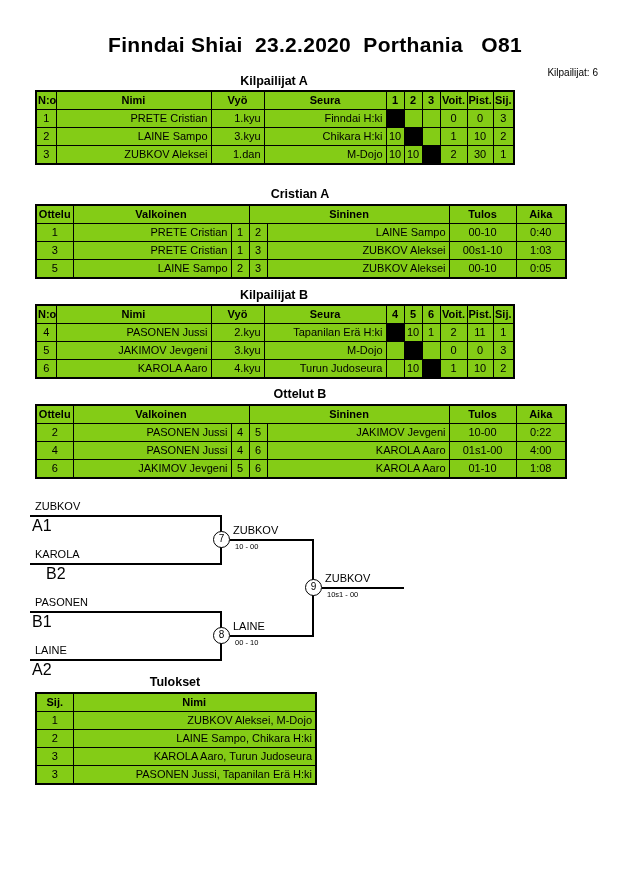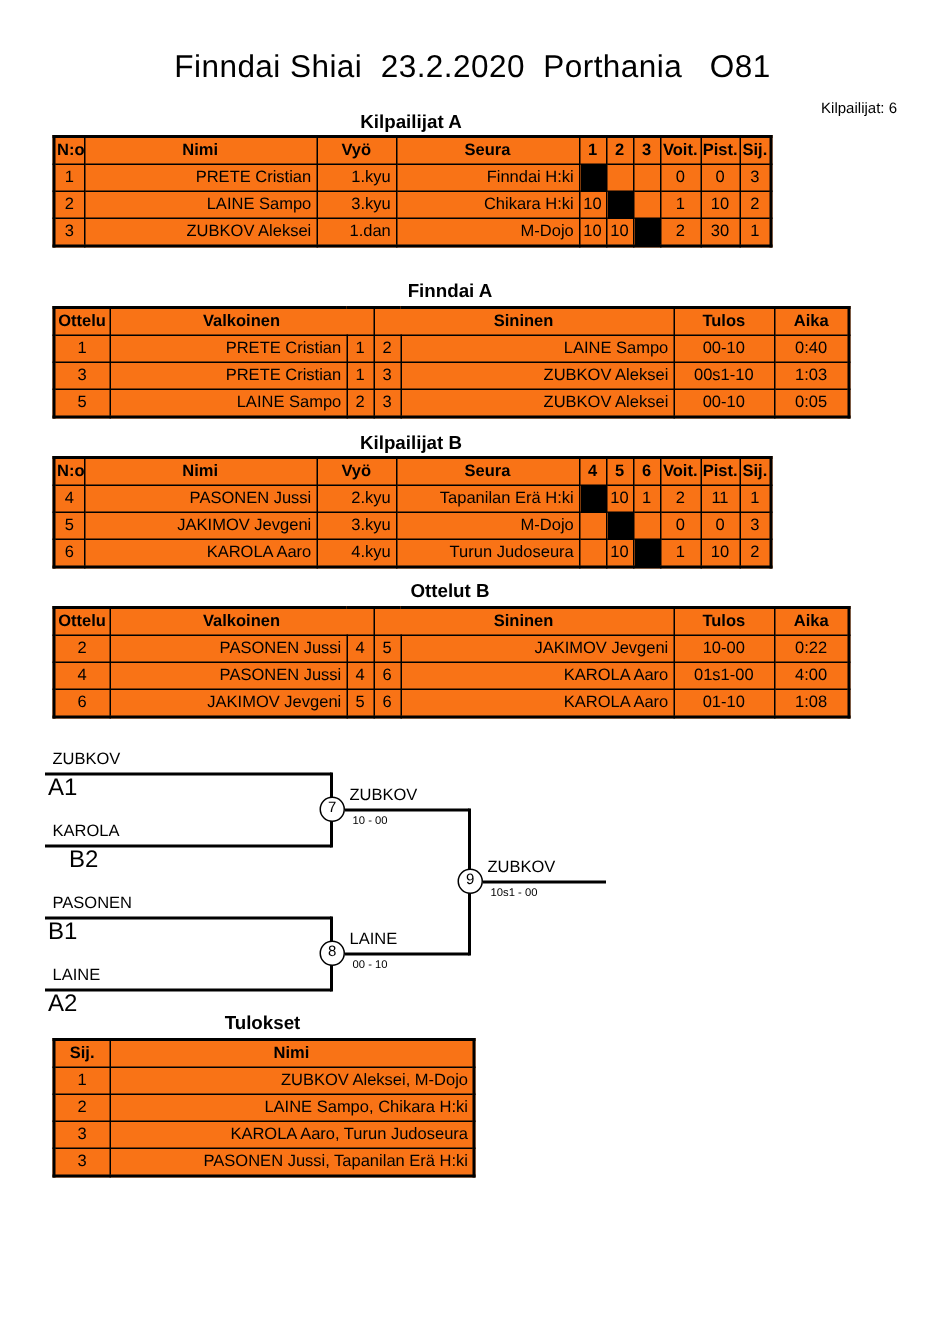--- a/index.html
+++ b/index.html
@@ -6,7 +6,7 @@
   body{width:630px;height:891px;background:#fff;color:#000;position:relative;overflow:hidden;
        font-family:"Liberation Sans",sans-serif;}
   .abs{position:absolute}
-  .title{top:33px;left:0;width:630px;text-align:center;font-weight:normal;font-size:21px;white-space:pre;letter-spacing:.3px}
+  .title{top:33px;left:0;width:630px;text-align:center;font-weight:bold;font-size:21px;white-space:pre;letter-spacing:.3px}
   .count{top:67px;right:32px;font-size:10px}
   .sec-h{font-weight:bold;font-size:12.5px;text-align:center}
   #pool-a-h{top:74px;left:35px;width:478px}

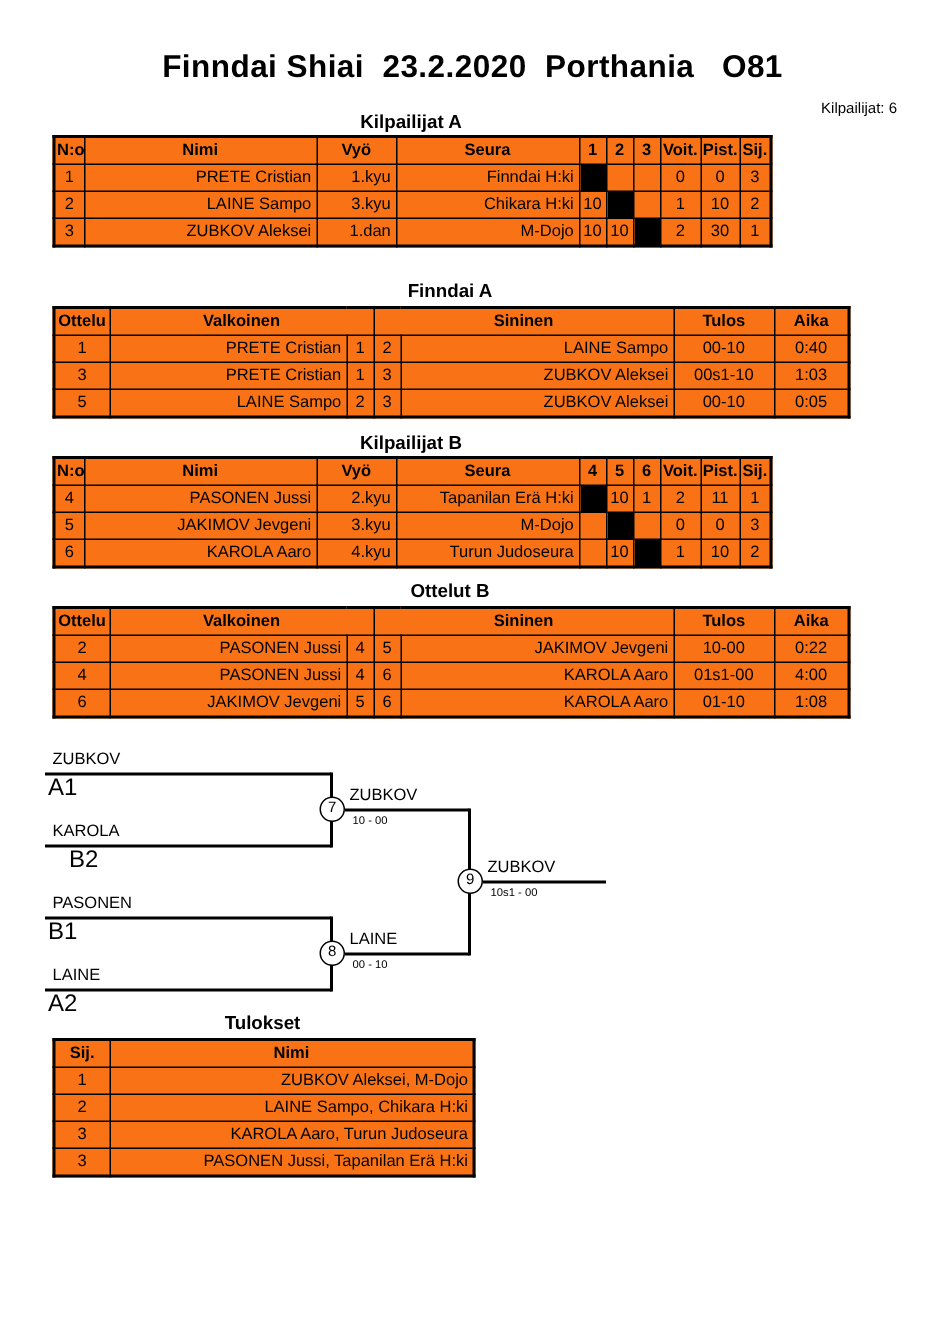--- a/index.html
+++ b/index.html
@@ -14,7 +14,7 @@
   #pool-b-h{top:288px;left:35px;width:478px}
   #match-b-h{top:387px;left:35px;width:530px}
   #res-h{top:675px;left:35px;width:280px}
-  table.sheet{position:absolute;border-collapse:collapse;table-layout:fixed;border:2px solid #000;background:#f97316}
+  table.sheet{position:absolute;border-collapse:collapse;table-layout:fixed;border:2px solid #000;background:#84cc16}
   .sheet th,.sheet td{border:1px solid #000;height:17px;font-size:11px;line-height:17px;padding:0 3px;white-space:nowrap;overflow:hidden}
   .sheet th{font-weight:bold;text-align:center;padding:0 1px}
   td.c{text-align:center;padding:0 1px}

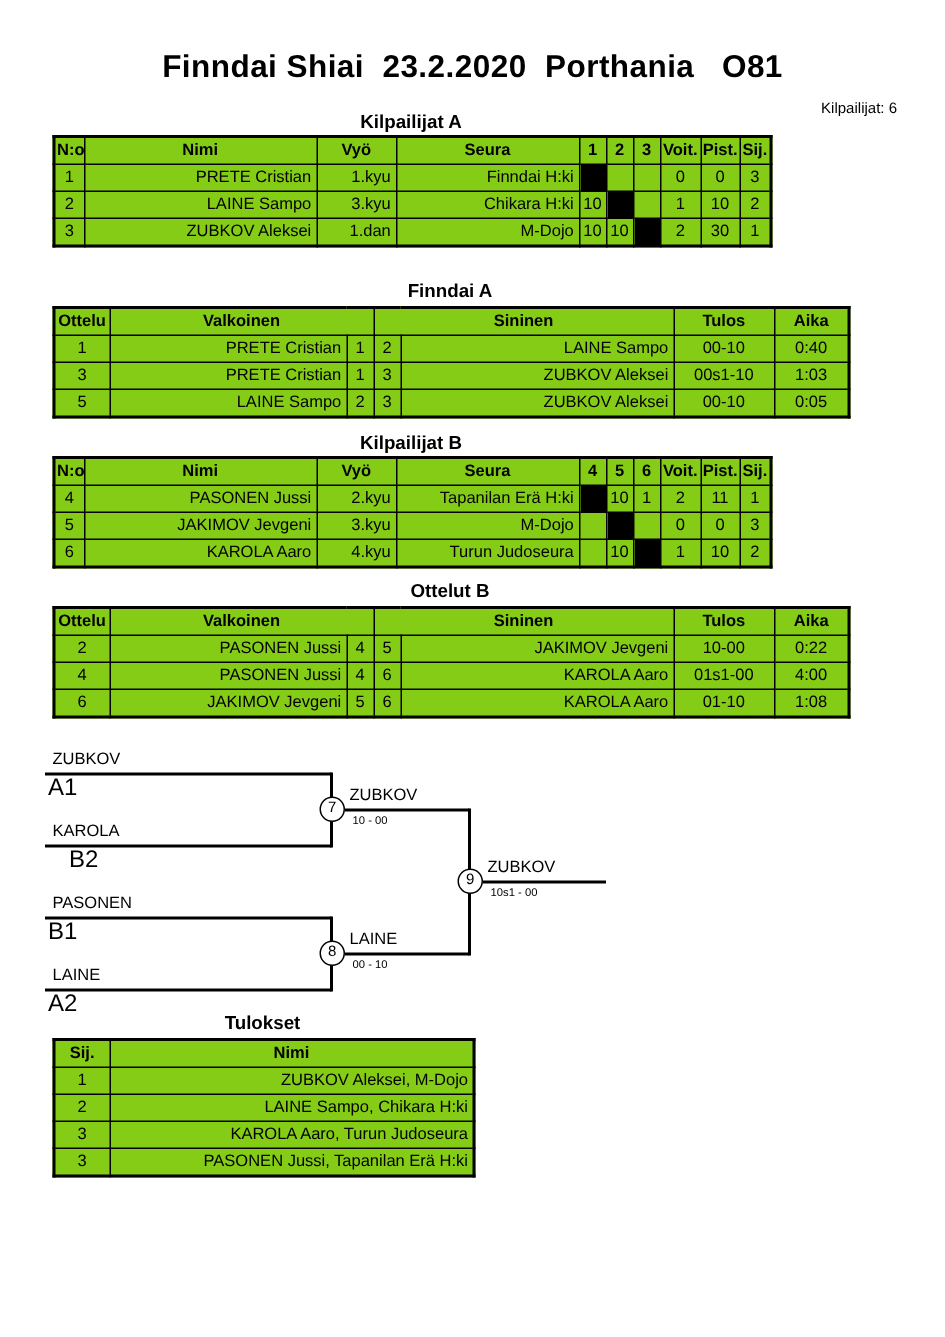--- a/index.html
+++ b/index.html
@@ -108,7 +108,7 @@
   </tbody>
 </table>
 
-<div class="abs sec-h" id="match-a-h">Finndai A</div>
+<div class="abs sec-h" id="match-a-h">Cristian A</div>
 <table class="sheet" id="match-a">
   <colgroup>
       <col style="width:37px">

